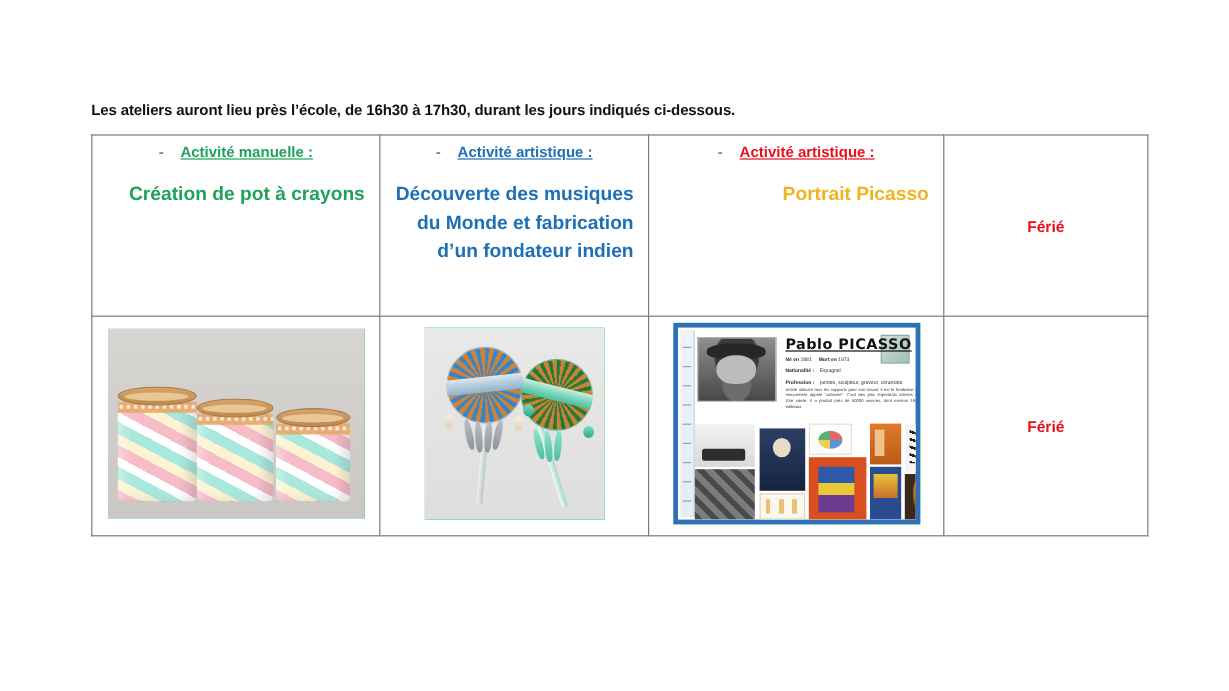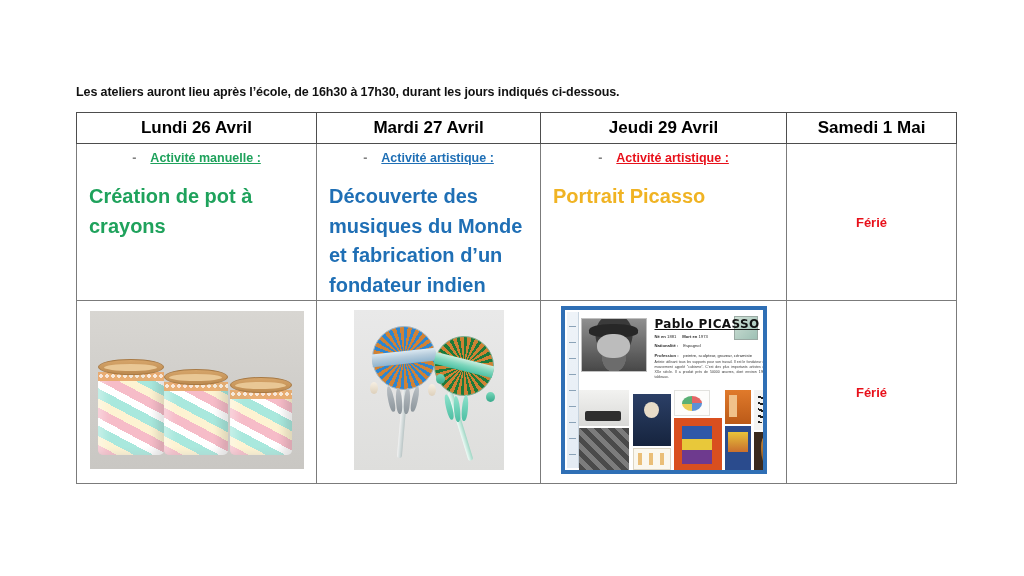--- a/index.html
+++ b/index.html
@@ -315,7 +315,7 @@
 </head>
 <body>
 
-<div class="intro">Les ateliers auront lieu après l’école, de 16h30 à 17h30, durant les jours indiqués ci-dessous.</div>
+<div class="intro">Les ateliers auront lieu près l’école, de 16h30 à 17h30, durant les jours indiqués ci-dessous.</div>
 
 <table class="sched">
   <colgroup>

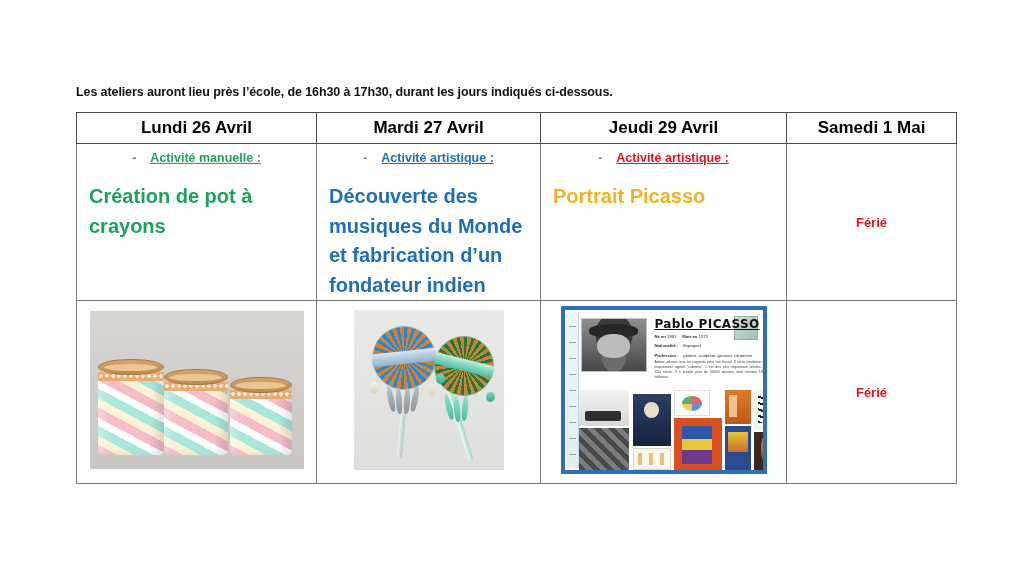--- a/index.html
+++ b/index.html
@@ -326,12 +326,6 @@
   </colgroup>
 
   <tbody>
-      <tr>
-    <th>Lundi 26 Avril</th>
-    <th>Mardi 27 Avril</th>
-    <th>Jeudi 29 Avril</th>
-    <th>Samedi 1 Mai</th>
-  </tr>
 
   <tr class="row-text">
     <td>

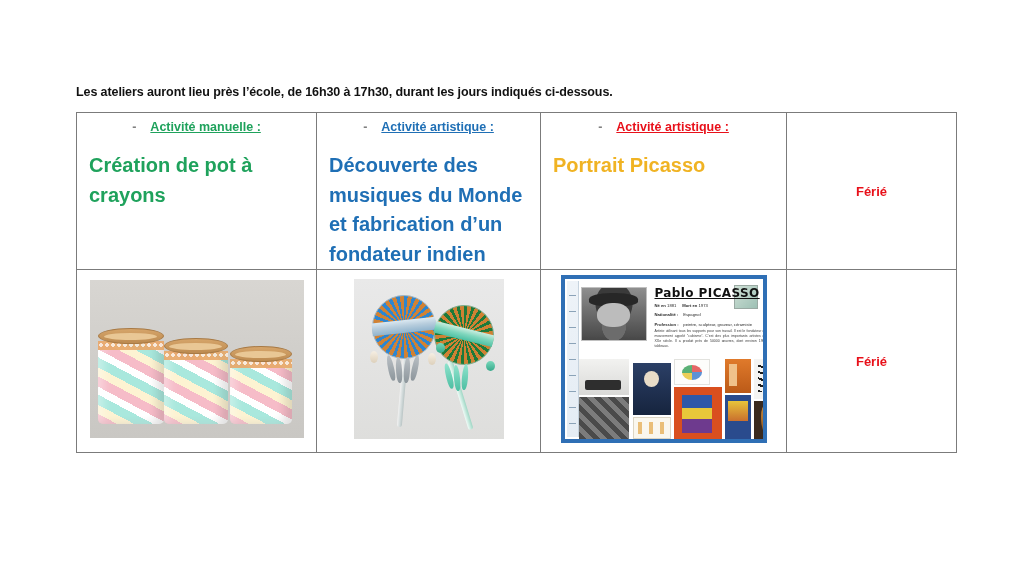--- a/index.html
+++ b/index.html
@@ -72,10 +72,10 @@
   .act-head .lbl { text-decoration: underline; }
   .act-body {
     margin-top: 17px;
-    font-size: 20px;
+    font-size: 16px;
     font-weight: bold;
     line-height: 1.48;
-    text-align: left;
+    text-align: right;
     padding: 0 6px;
   }
   .ferie {

